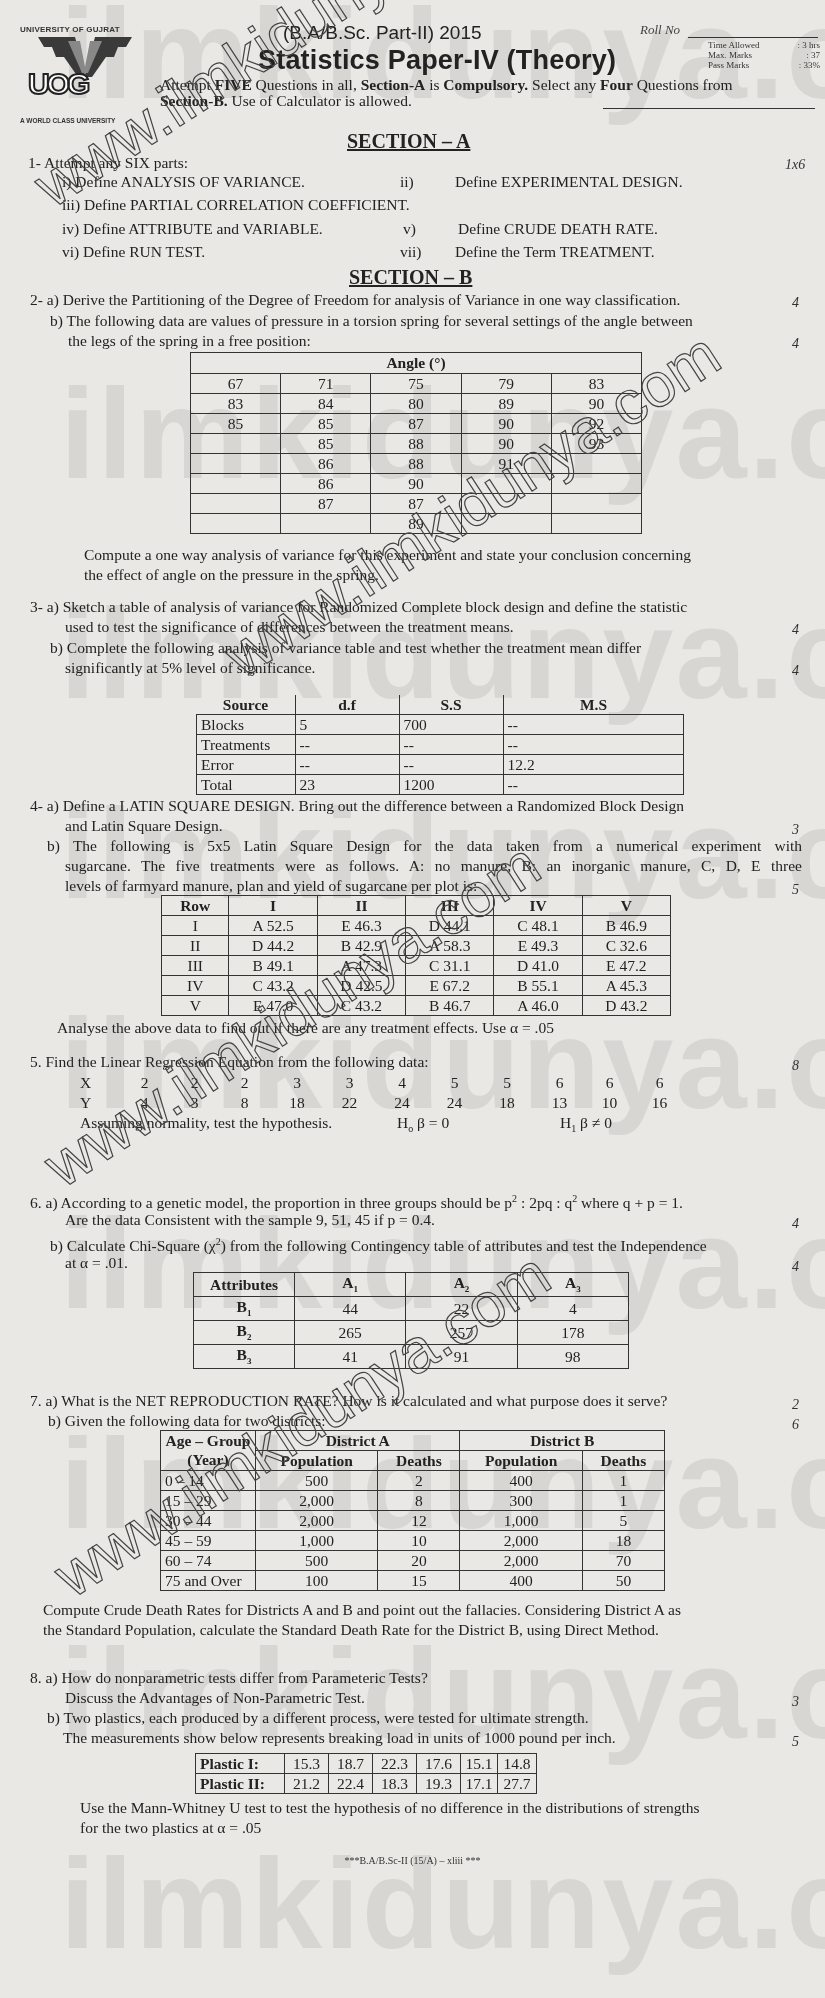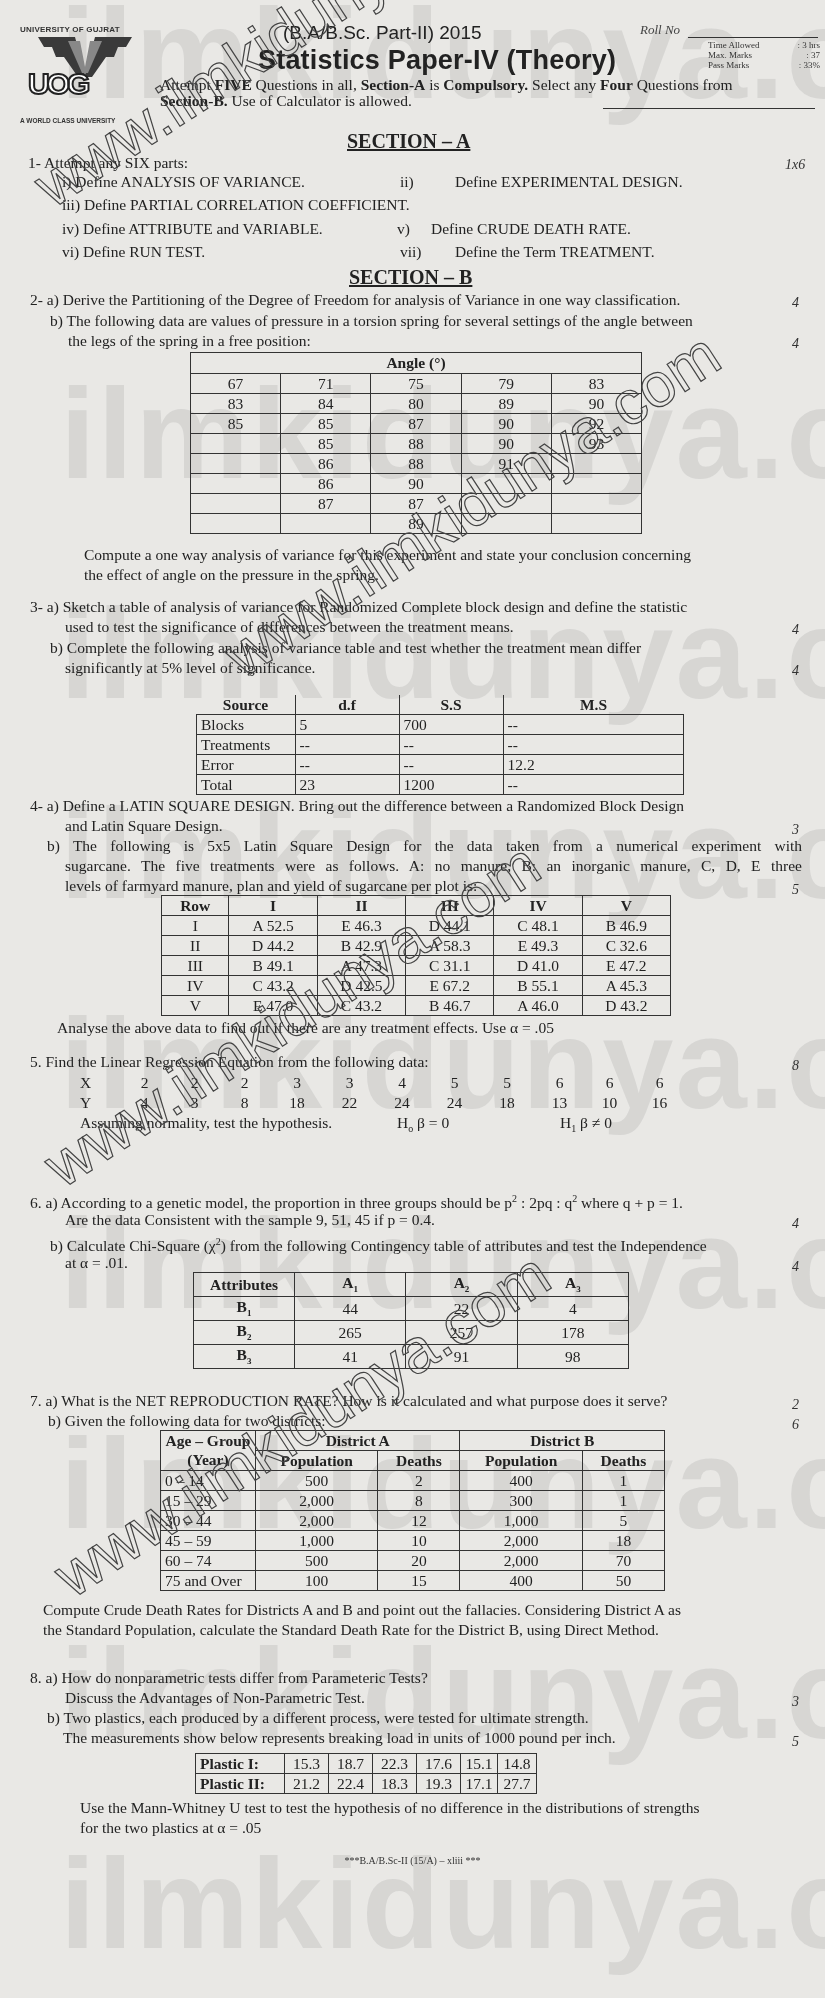--- a/index.html
+++ b/index.html
@@ -113,7 +113,7 @@
   <div class="q" style="left:400px; top:172px;"><span style="display:inline-block;width:55px;">ii)</span><span>Define EXPERIMENTAL DESIGN.</span></div>
   <div class="q" style="left:62px; top:195px;"><span>iii)</span> <span>Define PARTIAL CORRELATION COEFFICIENT.</span></div>
   <div class="q" style="left:62px; top:219px;"><span>iv)</span> <span>Define ATTRIBUTE and VARIABLE.</span></div>
-  <div class="q" style="left:376px; top:219px;text-align:center;"><span style="display:inline-block;width:55px;">v)</span><span>Define CRUDE DEATH RATE.</span></div>
+  <div class="q" style="left:403px; top:219px;"><span style="display:inline-block;width:55px;">v)</span><span>Define CRUDE DEATH RATE.</span></div>
   <div class="q" style="left:62px; top:242px;"><span>vi)</span> <span>Define RUN TEST.</span></div>
   <div class="q" style="left:400px; top:242px;"><span style="display:inline-block;width:55px;">vii)</span><span>Define the Term TREATMENT.</span></div>
 

